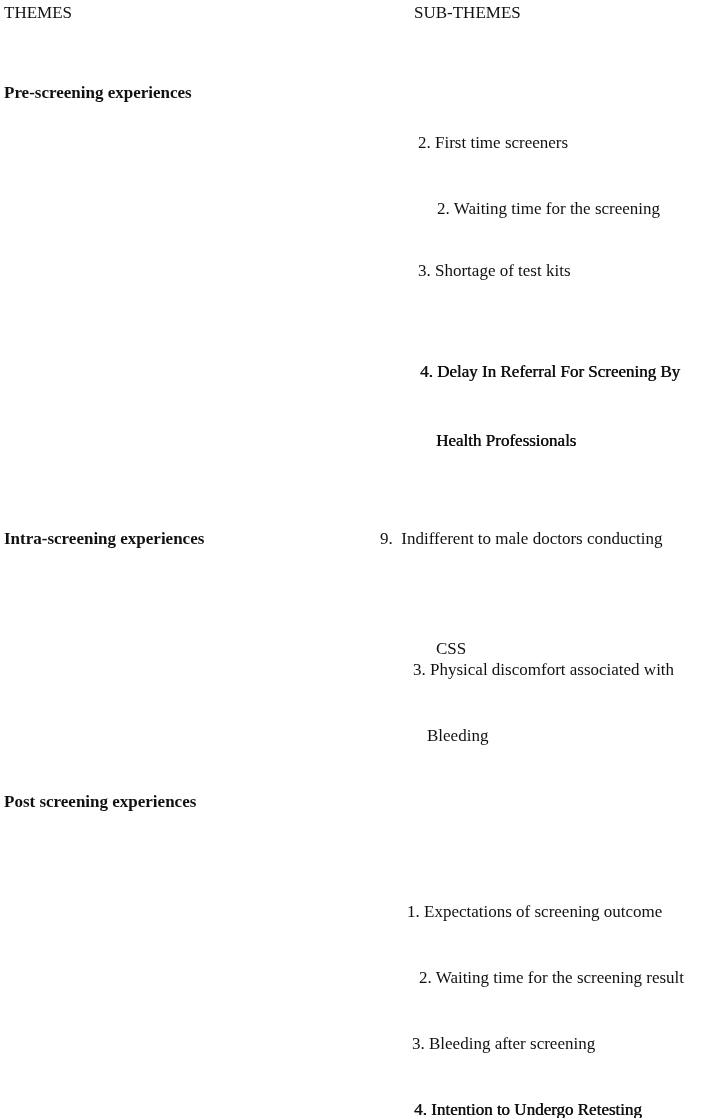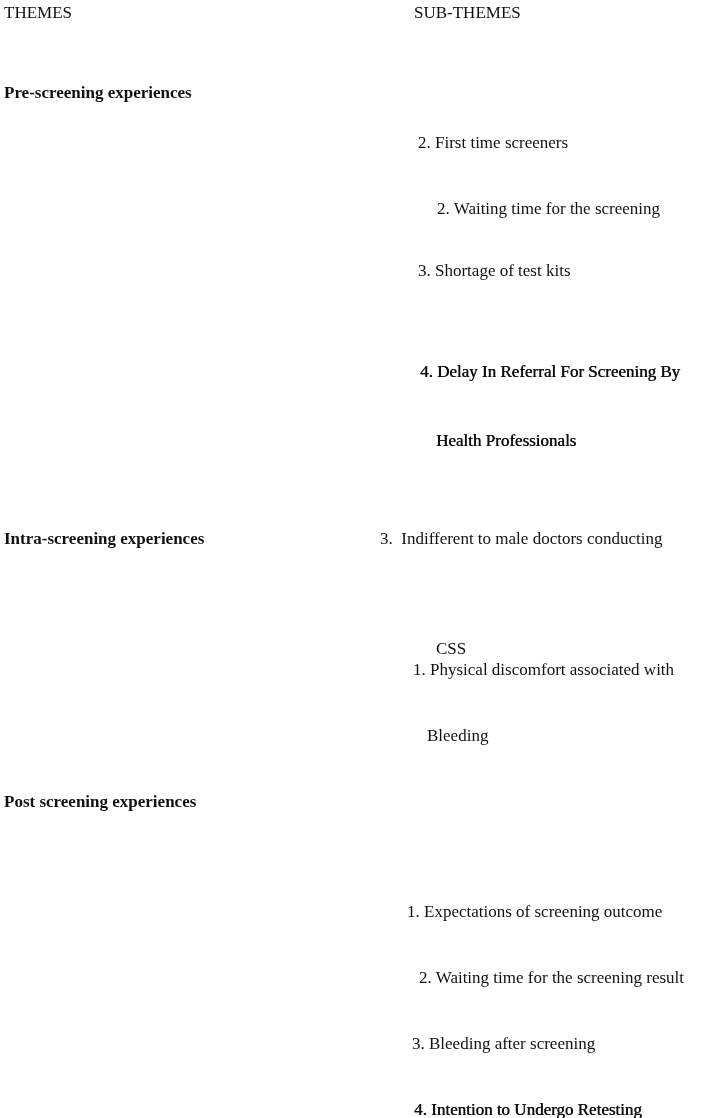--- a/index.html
+++ b/index.html
@@ -49,7 +49,7 @@
 <div class="line sub emph" style="left:436px; top:396px;margin-top:34px;">Health Professionals</div>
 
 <div class="line theme" style="left:4px; top:528px;">Intra-screening experiences</div>
-<div class="line sub" style="left:380px; top:528px;">3.  Indifferent to male doctors conducting</div>
+<div class="line sub" style="left:380px; top:528px;">9.  Indifferent to male doctors conducting</div>
 <div class="line sub" style="left:436px; top:594px;margin-top:44px;">CSS</div>
 <div class="line sub" style="left:413px; top:659px;">1. Physical discomfort associated with</div>
 <div class="line sub" style="left:427px; top:725px;">Bleeding</div>

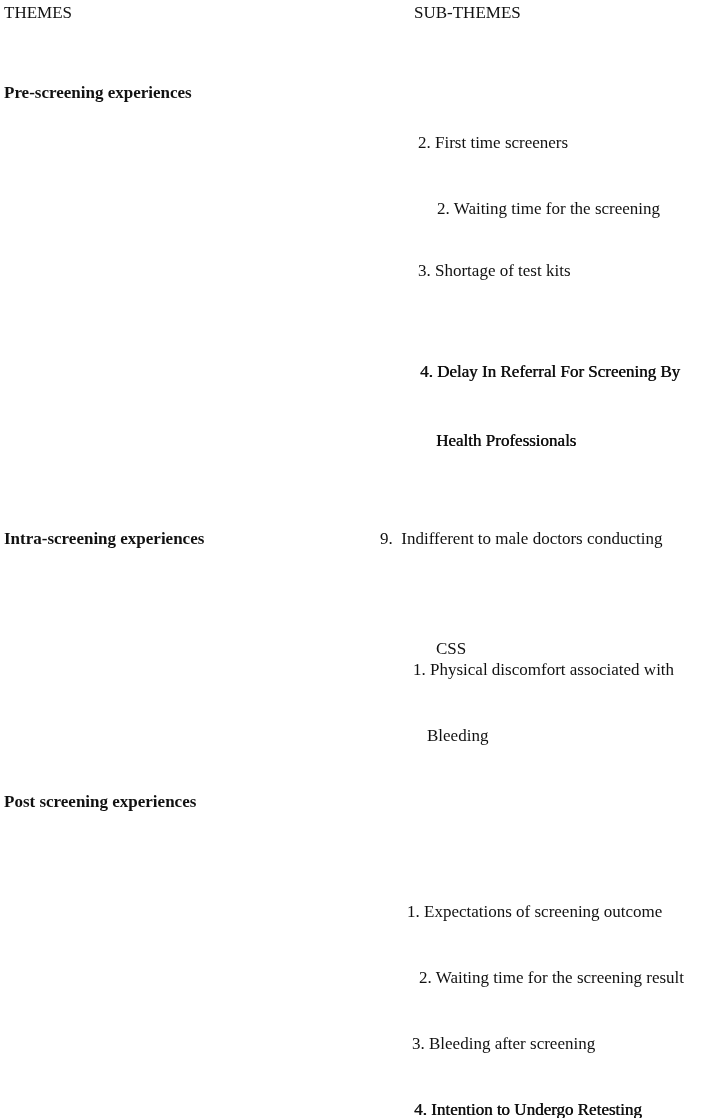--- a/index.html
+++ b/index.html
@@ -51,7 +51,7 @@
 <div class="line theme" style="left:4px; top:528px;">Intra-screening experiences</div>
 <div class="line sub" style="left:380px; top:528px;">9.  Indifferent to male doctors conducting</div>
 <div class="line sub" style="left:436px; top:594px;margin-top:44px;">CSS</div>
-<div class="line sub" style="left:413px; top:659px;">1. Physical discomfort associated with</div>
+<div class="line sub" style="left:413px; top:659px;">3. Physical discomfort associated with</div>
 <div class="line sub" style="left:427px; top:725px;">Bleeding</div>
 
 <div class="line theme" style="left:4px; top:791px;">Post screening experiences</div>

